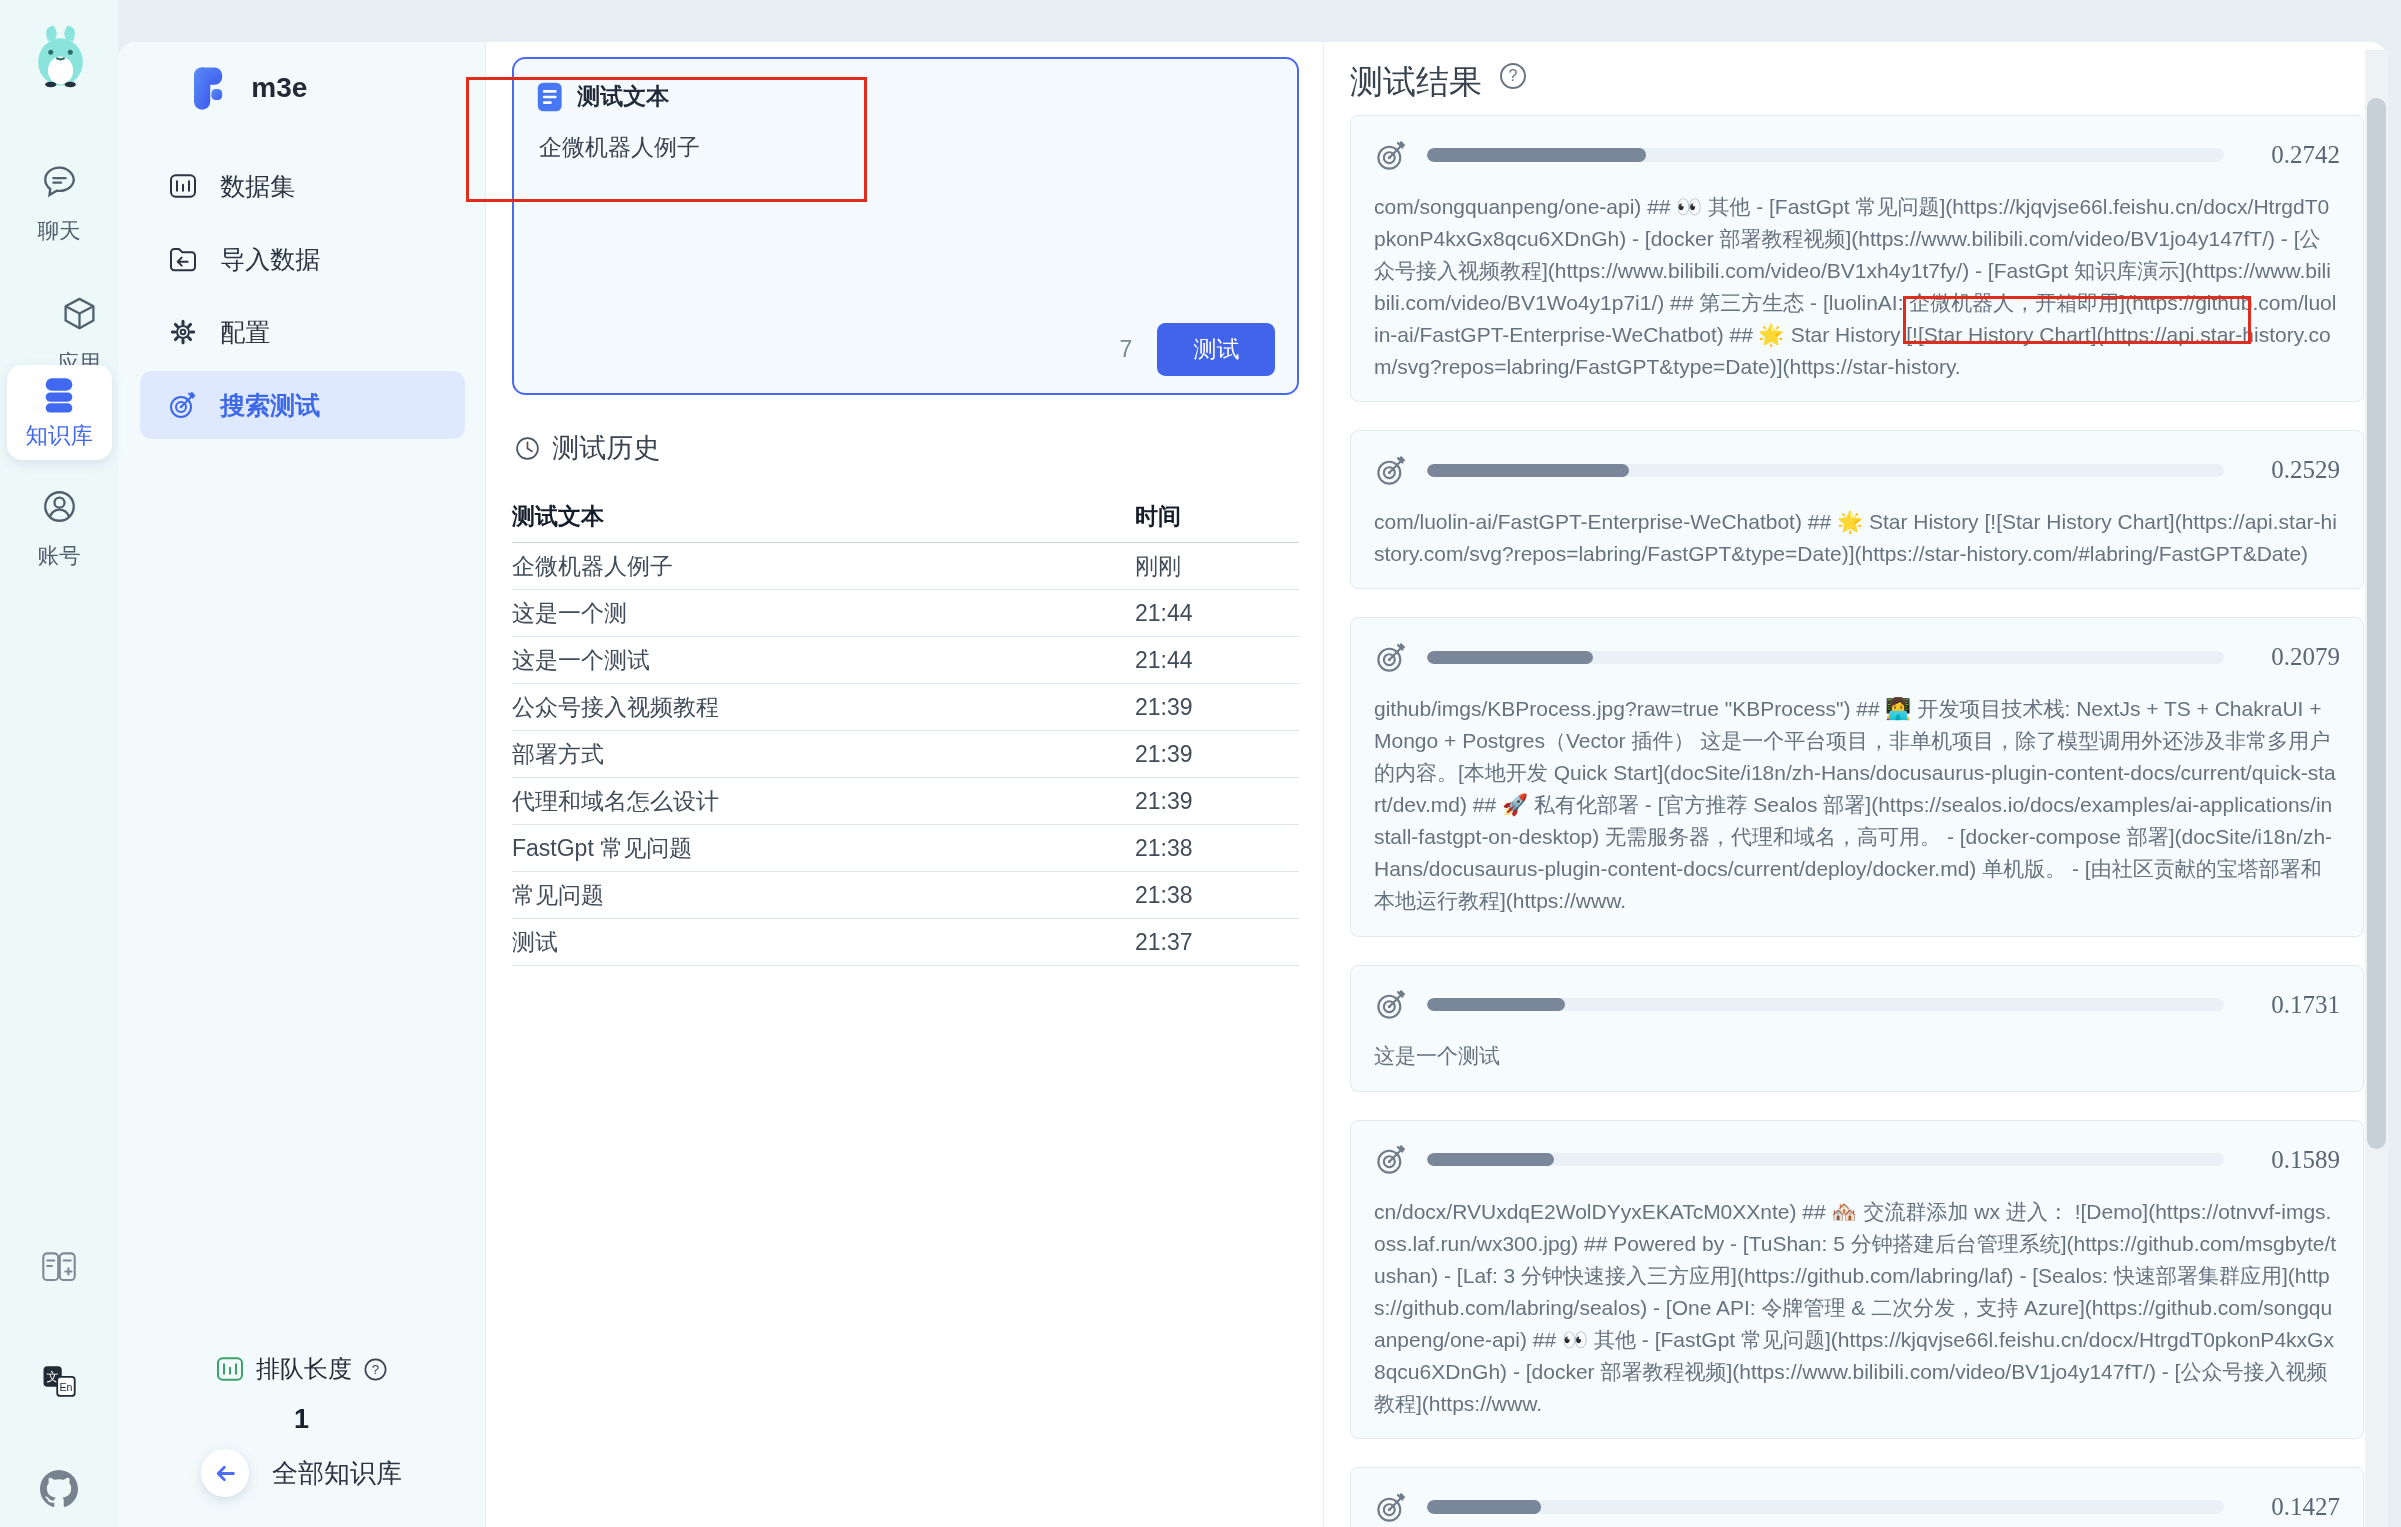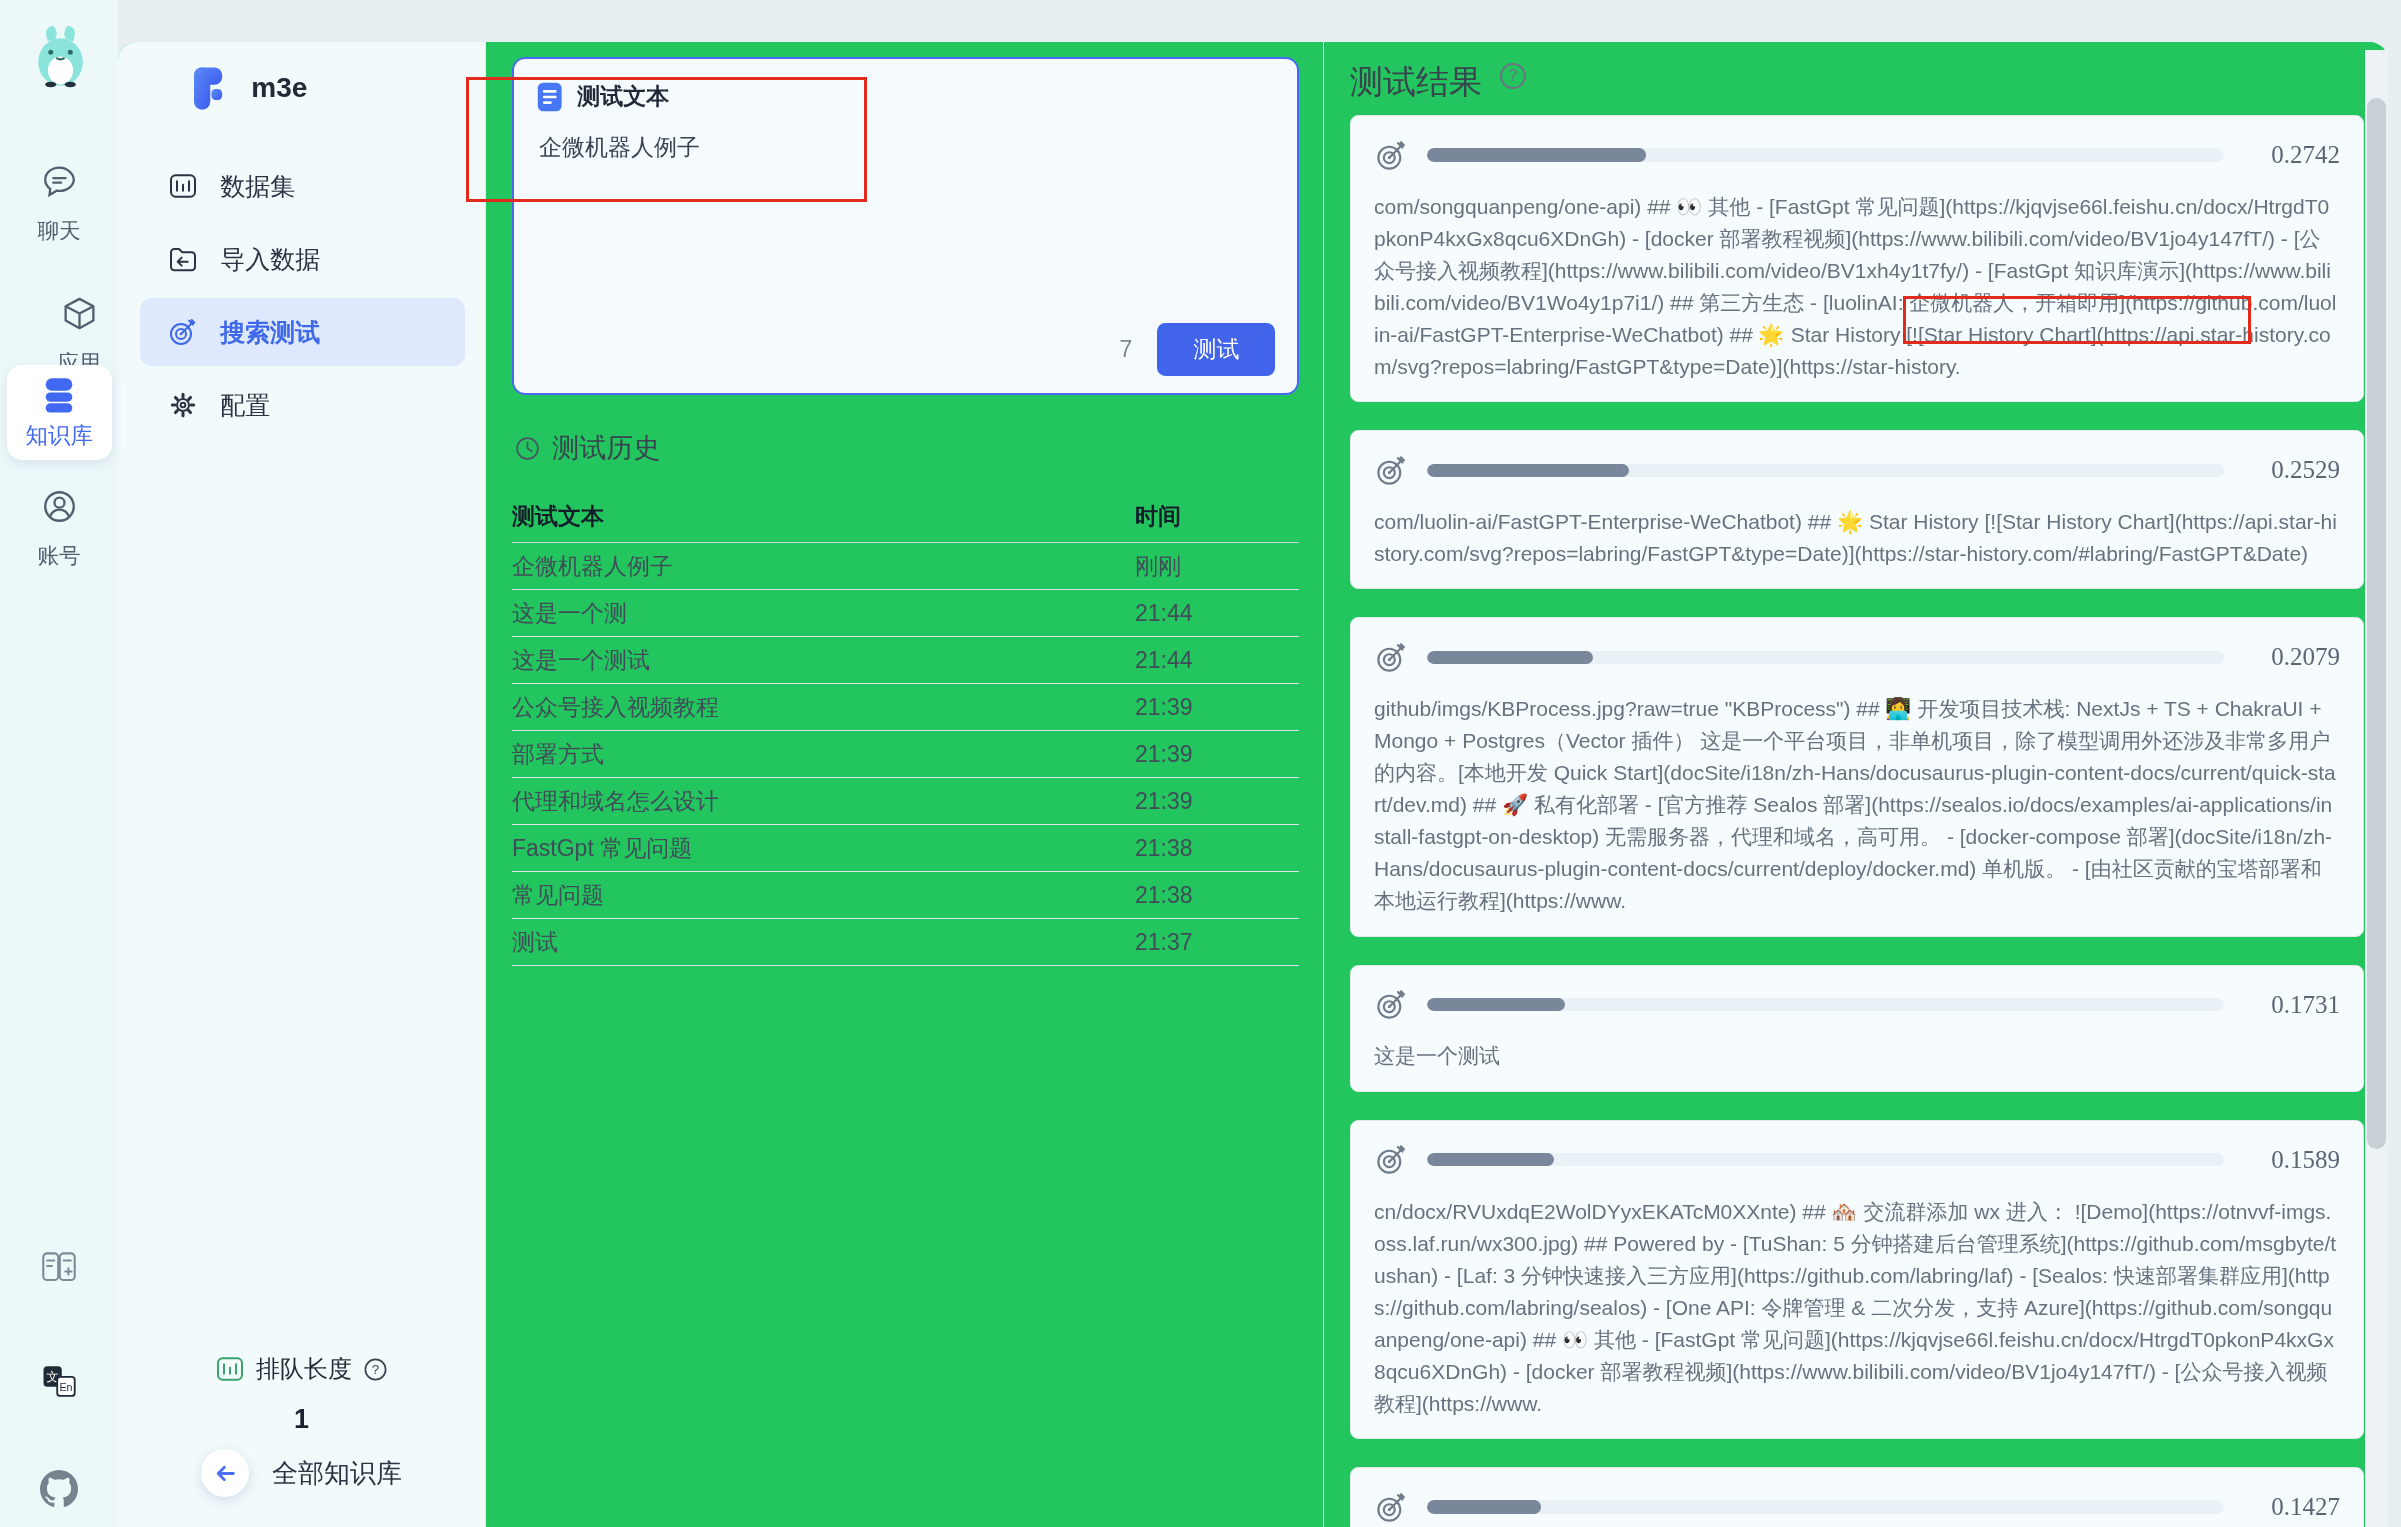--- a/index.html
+++ b/index.html
@@ -23,7 +23,7 @@
   .rb-book { top:1251px; } .rb-translate { top:1364px; } .rb-github { top:1470px; }
 
   
-  .main { position:absolute; left:118px; top:42px; width:2270px; height:1485px; background:#22c55e; border-radius:18.3px 18.3px 0 0; z-index:1; }
+  .main { position:absolute; left:118px; top:42px; width:2270px; height:1485px; background:#ffffff; border-radius:18.3px 18.3px 0 0; z-index:1; }
 
   
   .sidebar2 { position:absolute; left:0; top:0; width:368px; height:100%; background:#F2FAFB; border-right:1.7px solid #E4EBEE; border-radius:18.3px 0 0 0; }

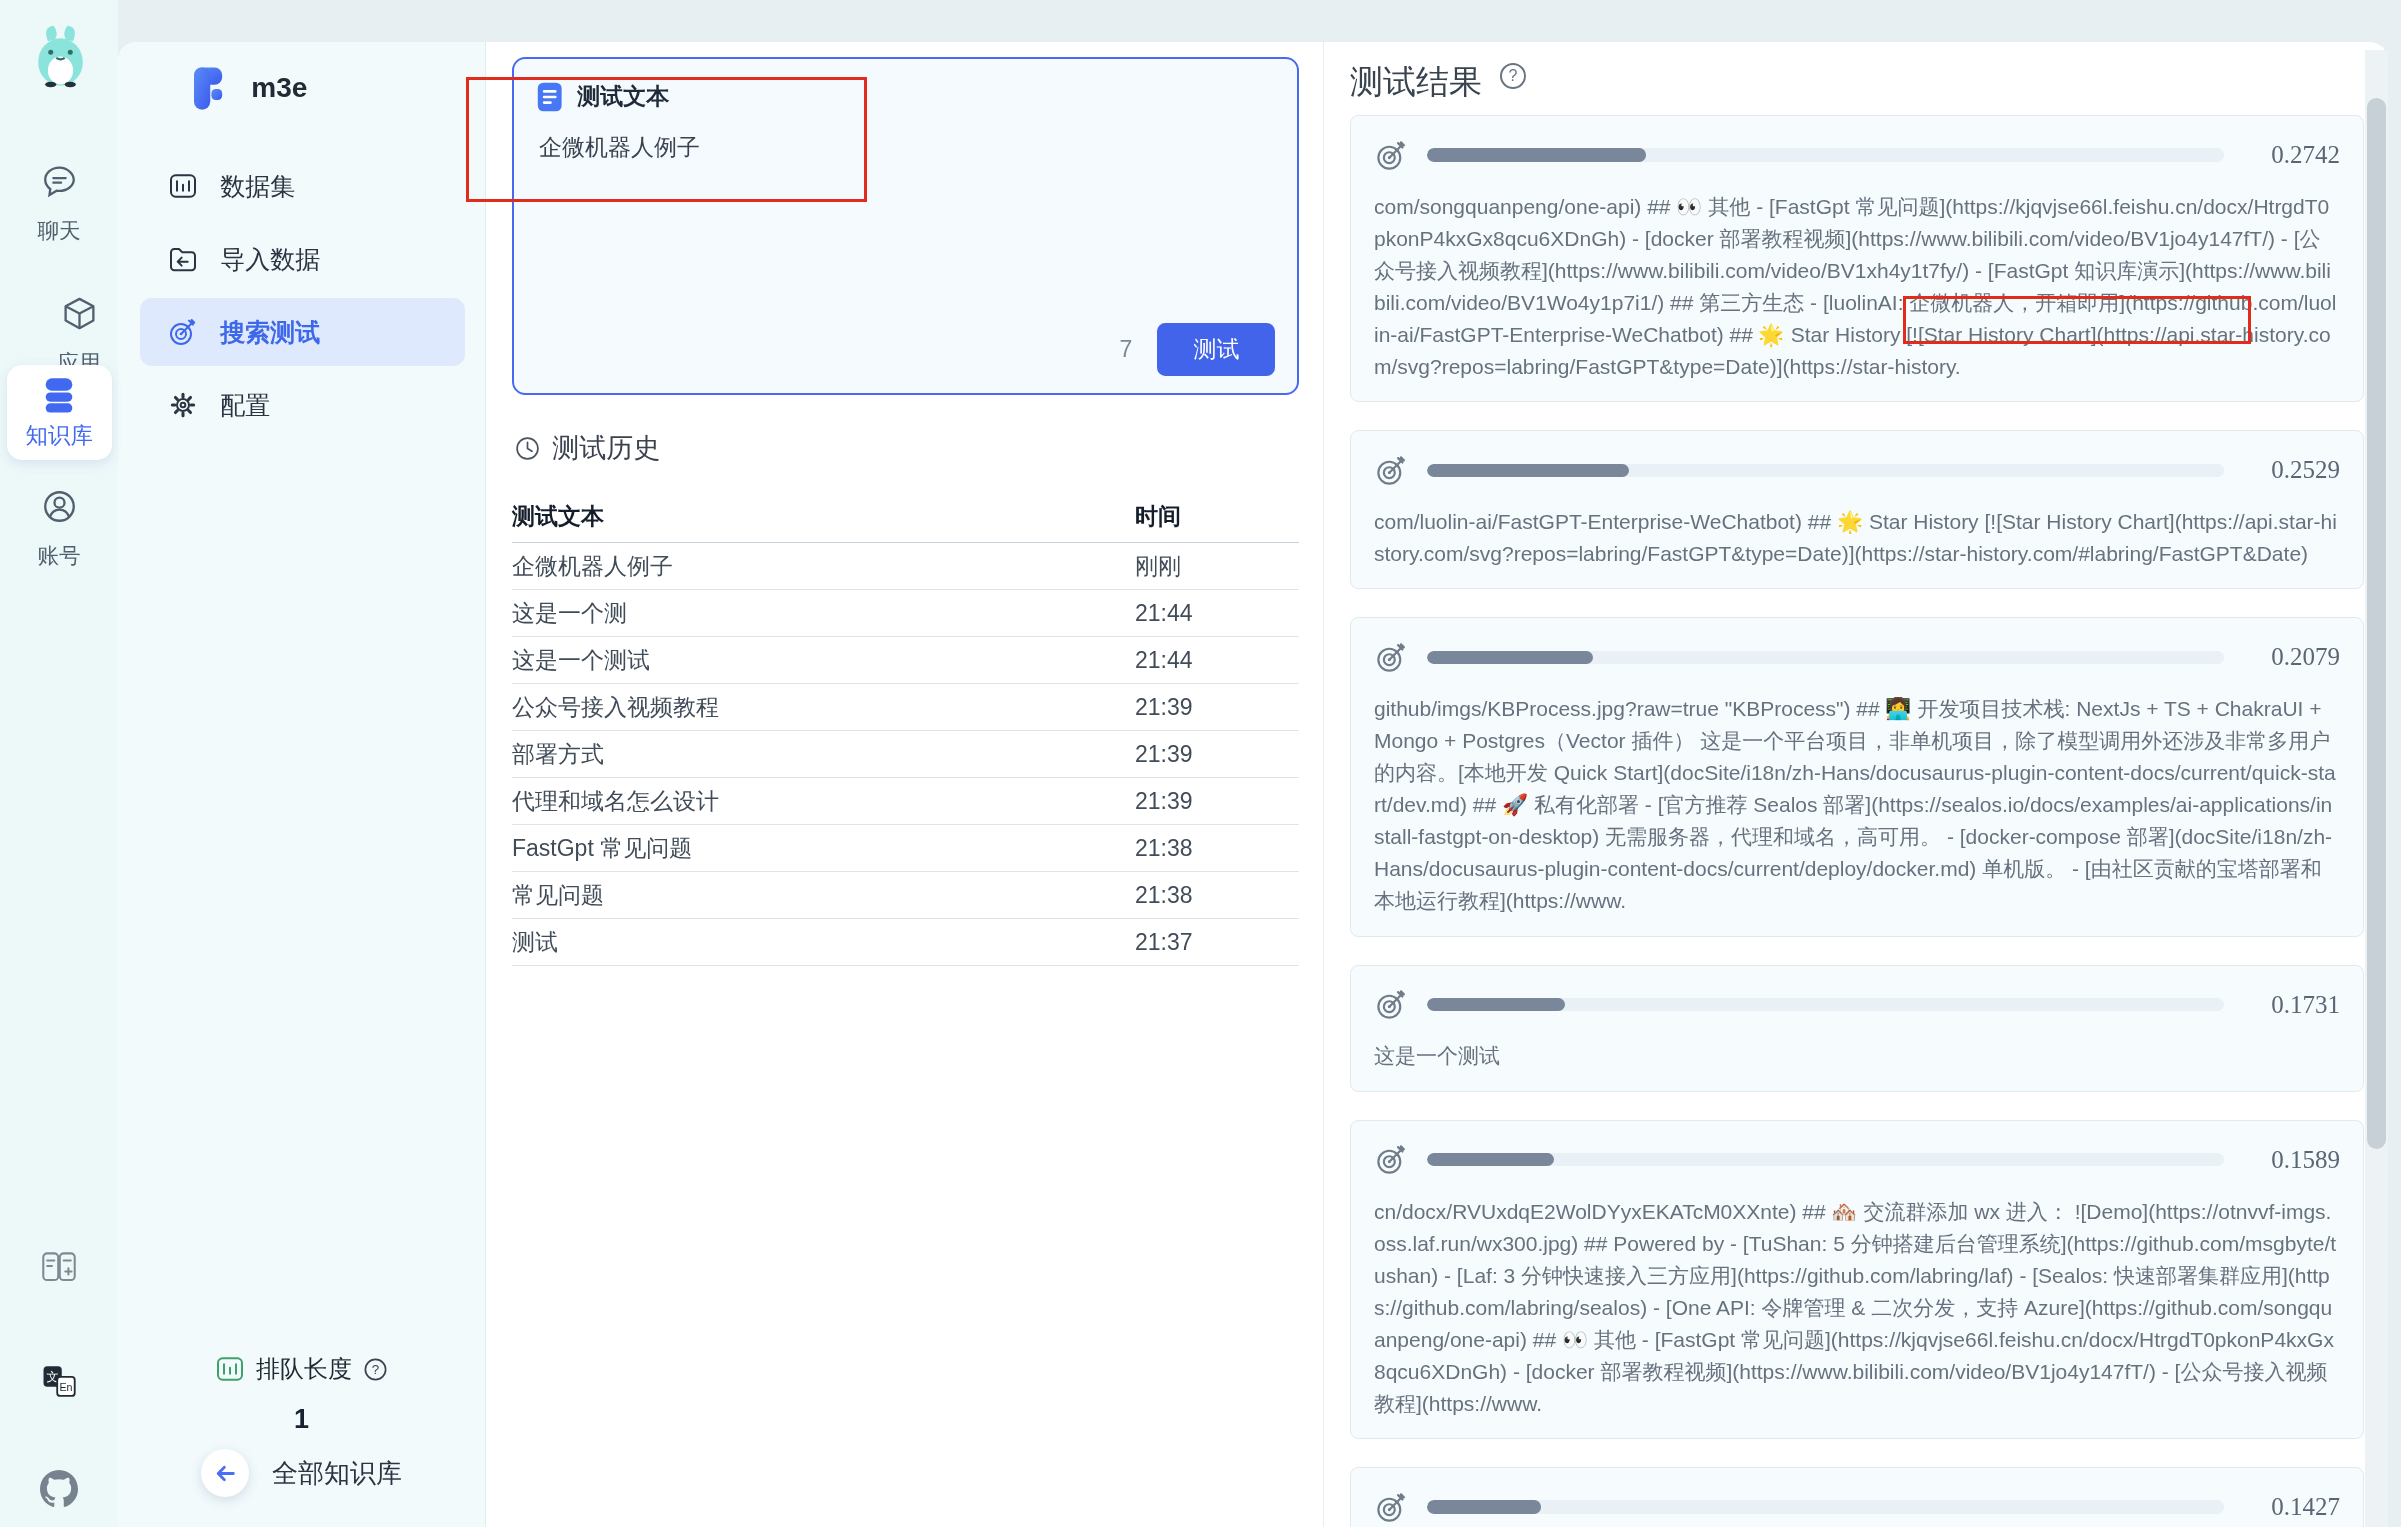--- a/index.html
+++ b/index.html
@@ -196,15 +196,6 @@
           </svg>
           <span>导入数据</span>
         </div>
-        <div class="menu-item active">
-          <svg class="mic" viewBox="0 0 48 48">
-            <circle cx="21" cy="27" r="15" fill="none" stroke="#3E68EA" stroke-width="3"></circle>
-            <circle cx="21" cy="27" r="7.5" fill="none" stroke="#3E68EA" stroke-width="3"></circle>
-            <circle cx="21" cy="27" r="2" fill="#3E68EA"></circle>
-            <path d="M21 27 L36 12 M36 12 l1 -6 4 4 -5 2 z M33 7 l6 6" stroke="#3E68EA" stroke-width="3" fill="#3E68EA" stroke-linejoin="round" stroke-linecap="round"></path>
-          </svg>
-          <span>搜索测试</span>
-        </div>
         <div class="menu-item">
           <svg class="mic" viewBox="0 0 48 48">
             <circle cx="24" cy="24" r="9" fill="none" stroke="#2B3442" stroke-width="3"></circle>
@@ -214,6 +205,15 @@
             </g>
           </svg>
           <span>配置</span>
+        </div>
+        <div class="menu-item active">
+          <svg class="mic" viewBox="0 0 48 48">
+            <circle cx="21" cy="27" r="15" fill="none" stroke="#3E68EA" stroke-width="3"></circle>
+            <circle cx="21" cy="27" r="7.5" fill="none" stroke="#3E68EA" stroke-width="3"></circle>
+            <circle cx="21" cy="27" r="2" fill="#3E68EA"></circle>
+            <path d="M21 27 L36 12 M36 12 l1 -6 4 4 -5 2 z M33 7 l6 6" stroke="#3E68EA" stroke-width="3" fill="#3E68EA" stroke-linejoin="round" stroke-linecap="round"></path>
+          </svg>
+          <span>搜索测试</span>
         </div>
       </div>
 

